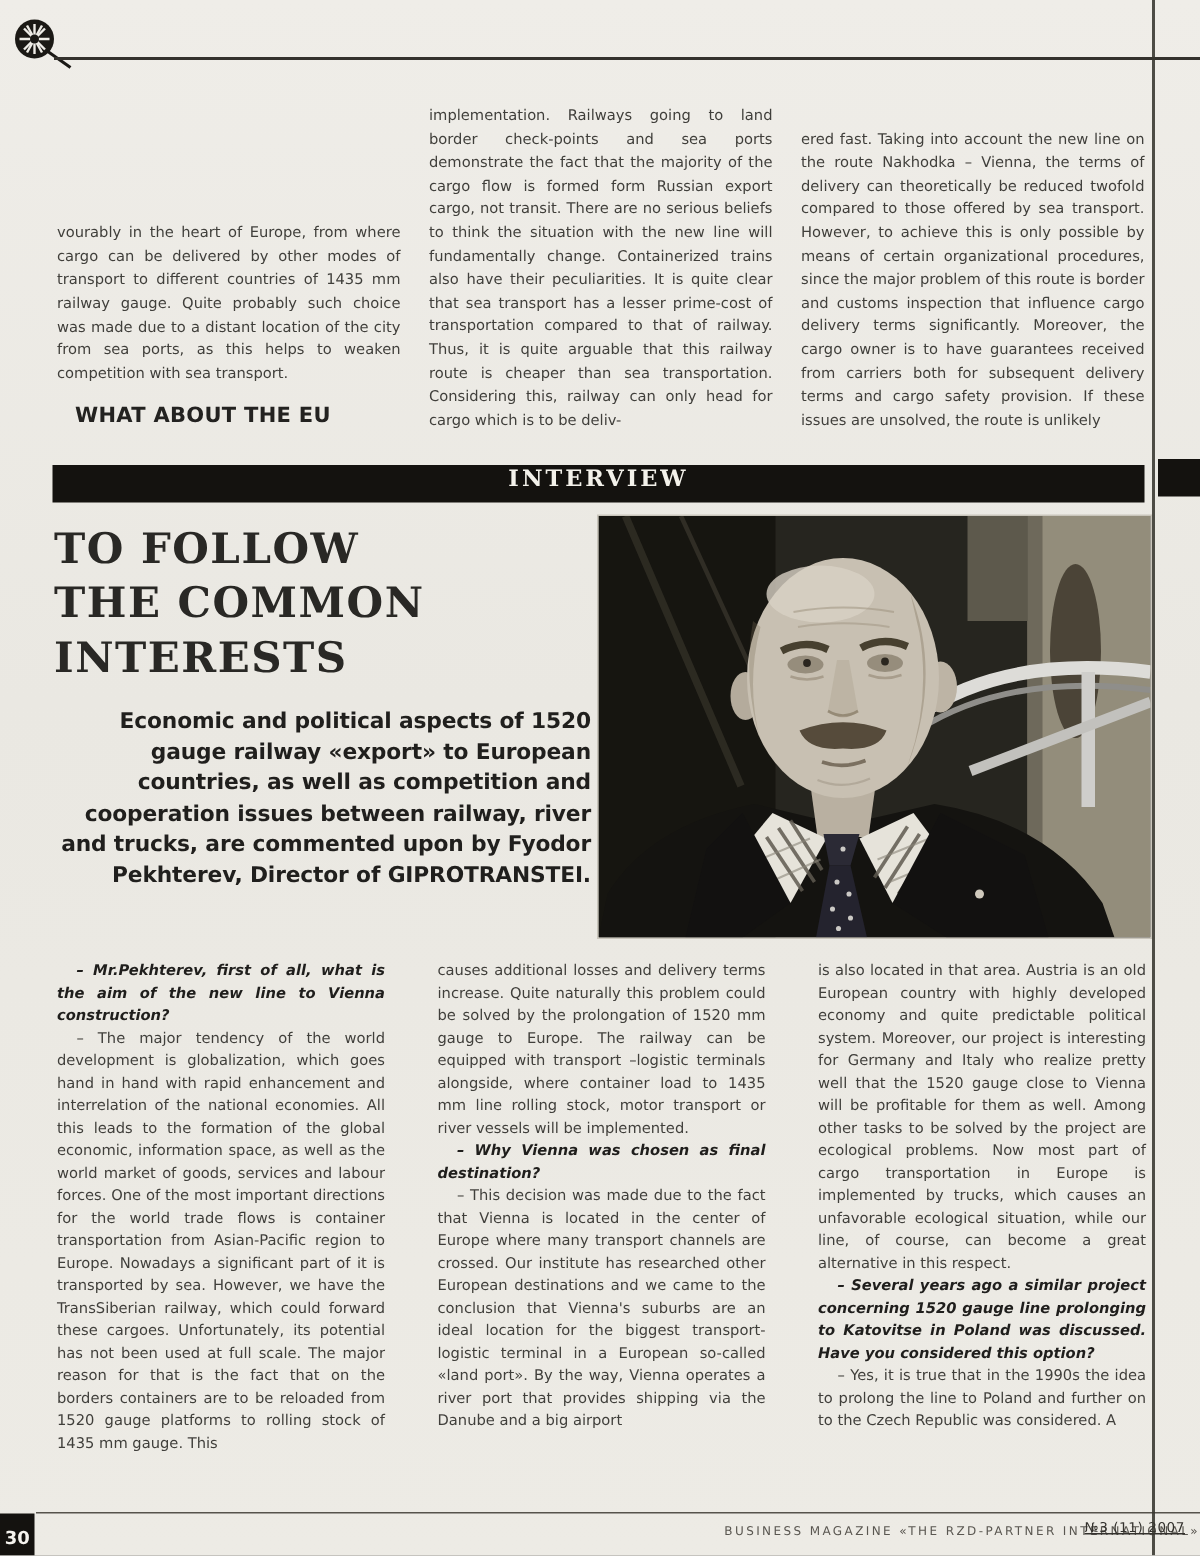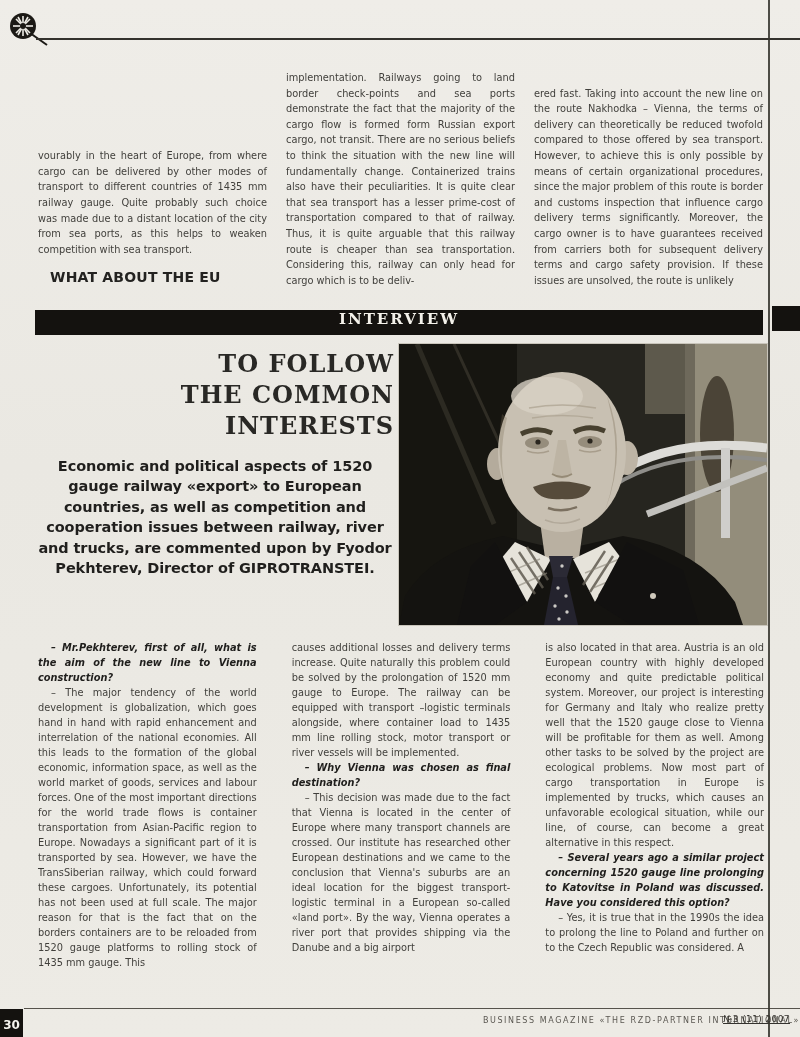--- a/index.html
+++ b/index.html
@@ -38,8 +38,8 @@
   
   .intro-left{position:absolute;left:36px;top:348px;width:358px;}
   .headline{
-    font-family:"DejaVu Serif","Liberation Serif",serif;font-weight:700;font-size:24px;
-    line-height:1.3;letter-spacing:1px;text-align:right;color:#292825;
+    font-family:"DejaVu Serif","Liberation Serif",serif;font-weight:700;font-size:28px;
+    line-height:1.3;letter-spacing:1px;text-align:left;color:#292825;
   }
   .headline span{display:block;}
   .standfirst{

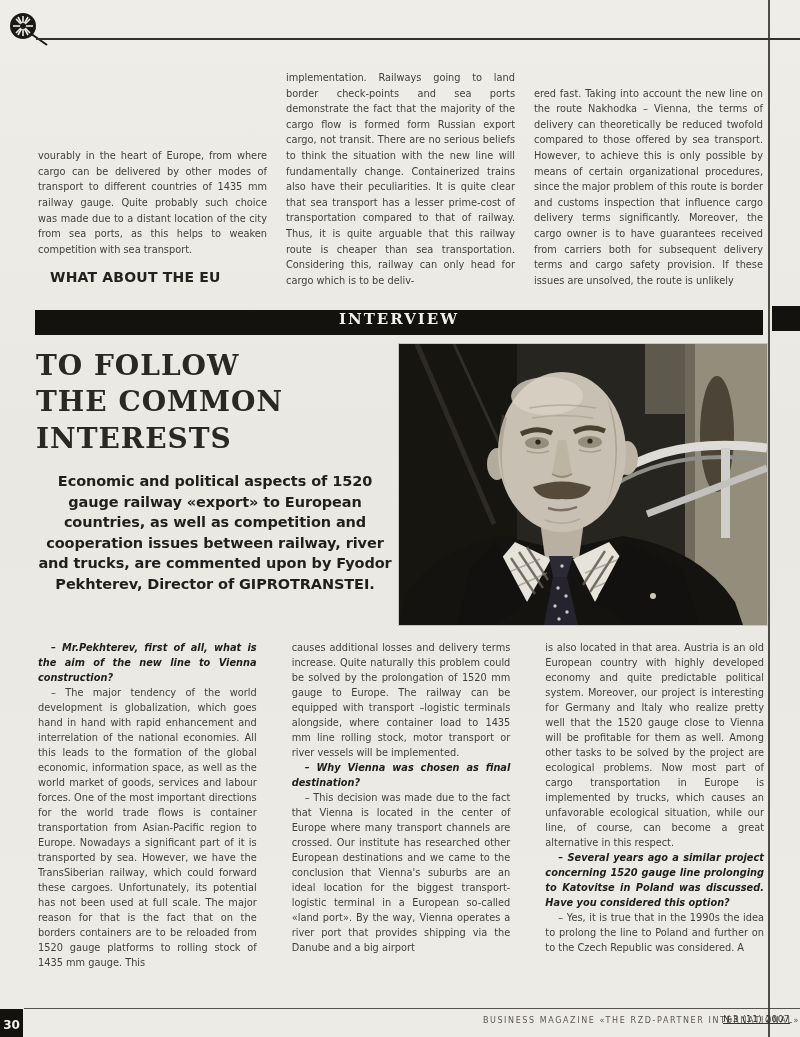--- a/index.html
+++ b/index.html
@@ -44,7 +44,7 @@
   .headline span{display:block;}
   .standfirst{
     margin-top:14px;font-weight:700;font-size:14.5px;line-height:1.42;
-    letter-spacing:-.1px;text-align:center;color:#201f1d;
+    letter-spacing:-.1px;text-align:right;color:#201f1d;
   }
   .photo{
     position:absolute;left:399px;top:344px;width:368px;height:281px;

